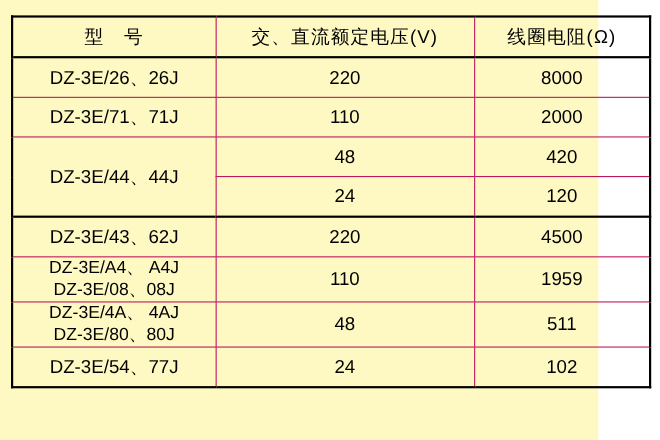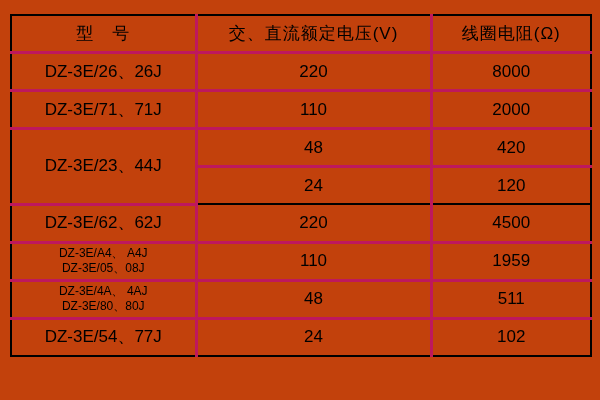--- a/index.html
+++ b/index.html
@@ -12,9 +12,9 @@
   }
   #wrap {
     position: relative;
-    width: 600px;
+    width: 544px;
     height: 400px;
-    background: #c2410c;
+    background: #fef9c3;
     box-sizing: border-box;
   }
   table.spec {

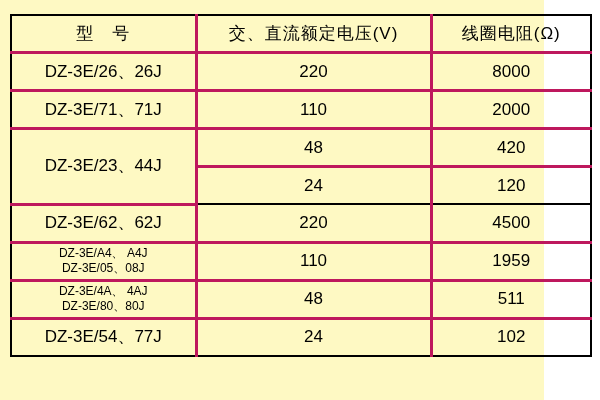--- a/index.html
+++ b/index.html
@@ -27,7 +27,7 @@
     color: #000000;
   }
   table.spec td {
-    border: 3px solid #be185d;
+    border: 1px solid #be185d;
     text-align: center;
     vertical-align: middle;
     font-size: 17px;

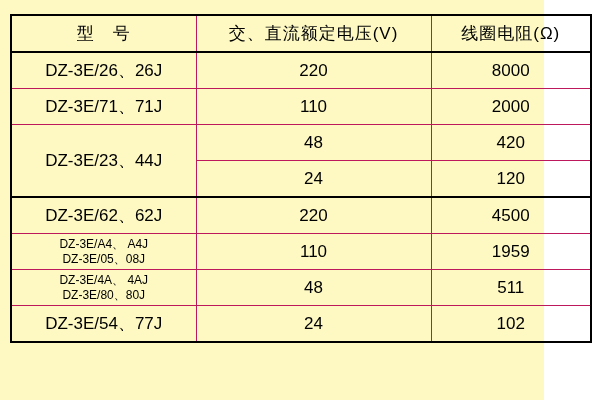--- a/index.html
+++ b/index.html
@@ -90,7 +90,7 @@
         <td class="outer-right">2000</td>
       </tr>
       <tr>
-        <td class="model outer-left" rowspan="2">DZ-3E/23、44J</td>
+        <td class="model outer-left" rowspan="2">DZ-3E/44、44J</td>
         <td>48</td>
         <td class="outer-right">420</td>
       </tr>

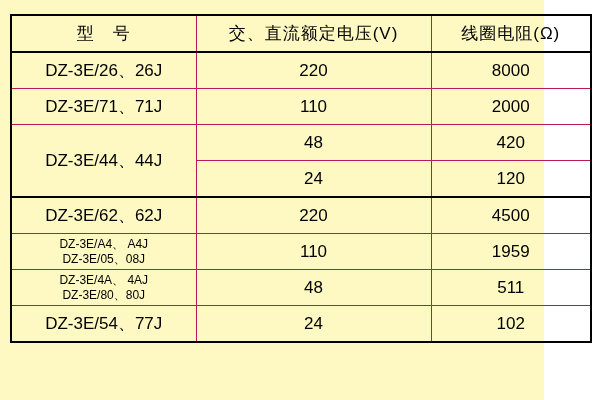--- a/index.html
+++ b/index.html
@@ -100,7 +100,7 @@
       </tr>
 
       <tr>
-        <td class="model outer-left thick-top">DZ-3E/62、62J</td>
+        <td class="model outer-left thick-top">DZ-3E/43、62J</td>
         <td class="thick-top">220</td>
         <td class="outer-right thick-top">4500</td>
       </tr>

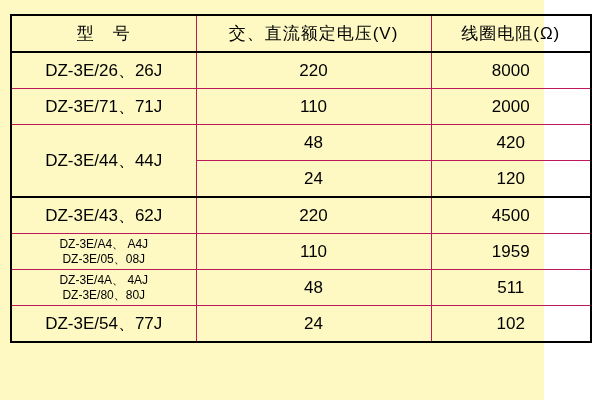--- a/index.html
+++ b/index.html
@@ -50,7 +50,7 @@
     text-align: center;
   }
   td.model.small {
-    font-size: 12px;
+    font-size: 16px;
     line-height: 1.25;
   }
   td.model.small .ln { display: block; }

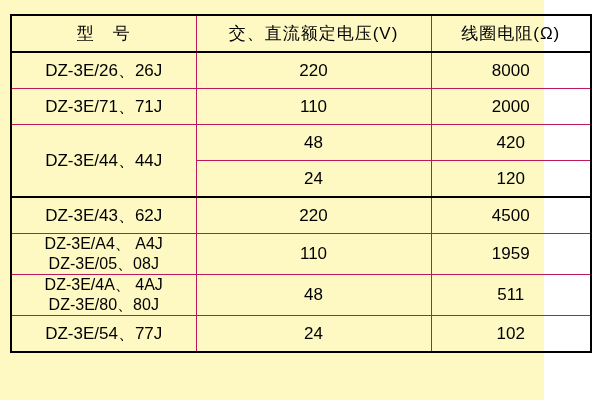--- a/index.html
+++ b/index.html
@@ -107,7 +107,7 @@
       <tr>
         <td class="model small outer-left">
           <span class="ln">DZ-3E/A4、 A4J</span>
-          <span class="ln">DZ-3E/05、08J</span>
+          <span class="ln">DZ-3E/08、08J</span>
         </td>
         <td>110</td>
         <td class="outer-right">1959</td>

